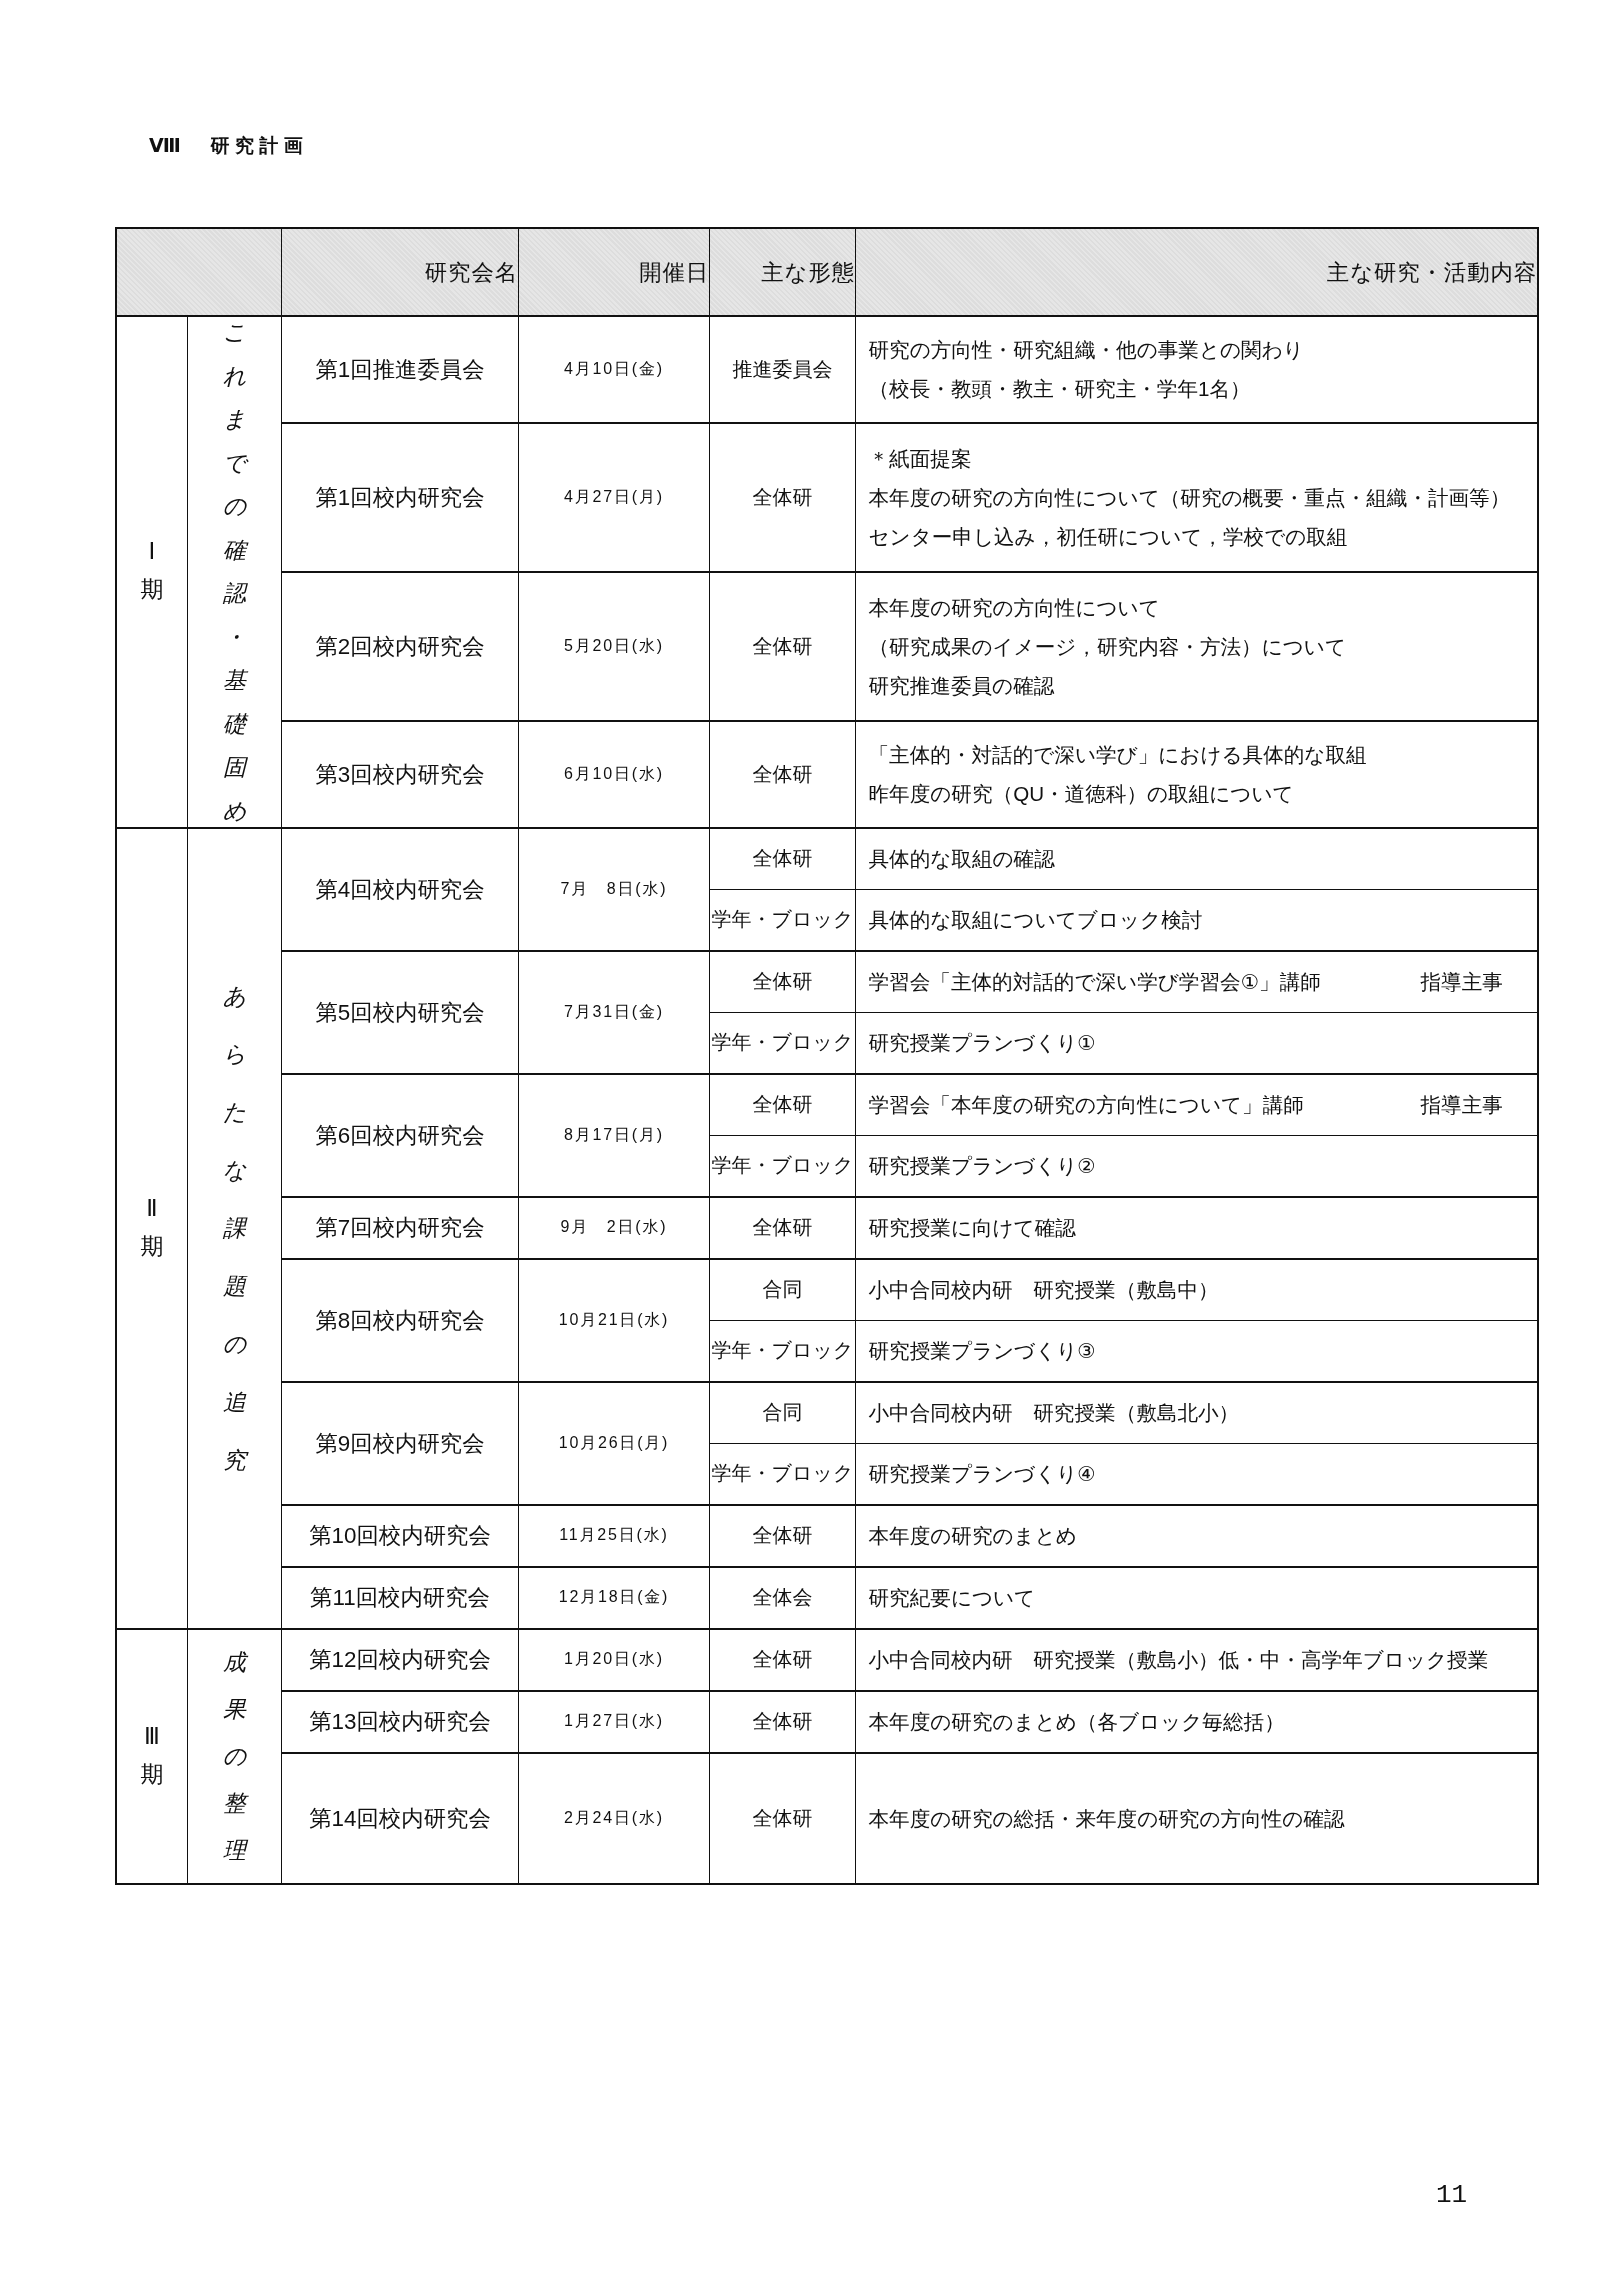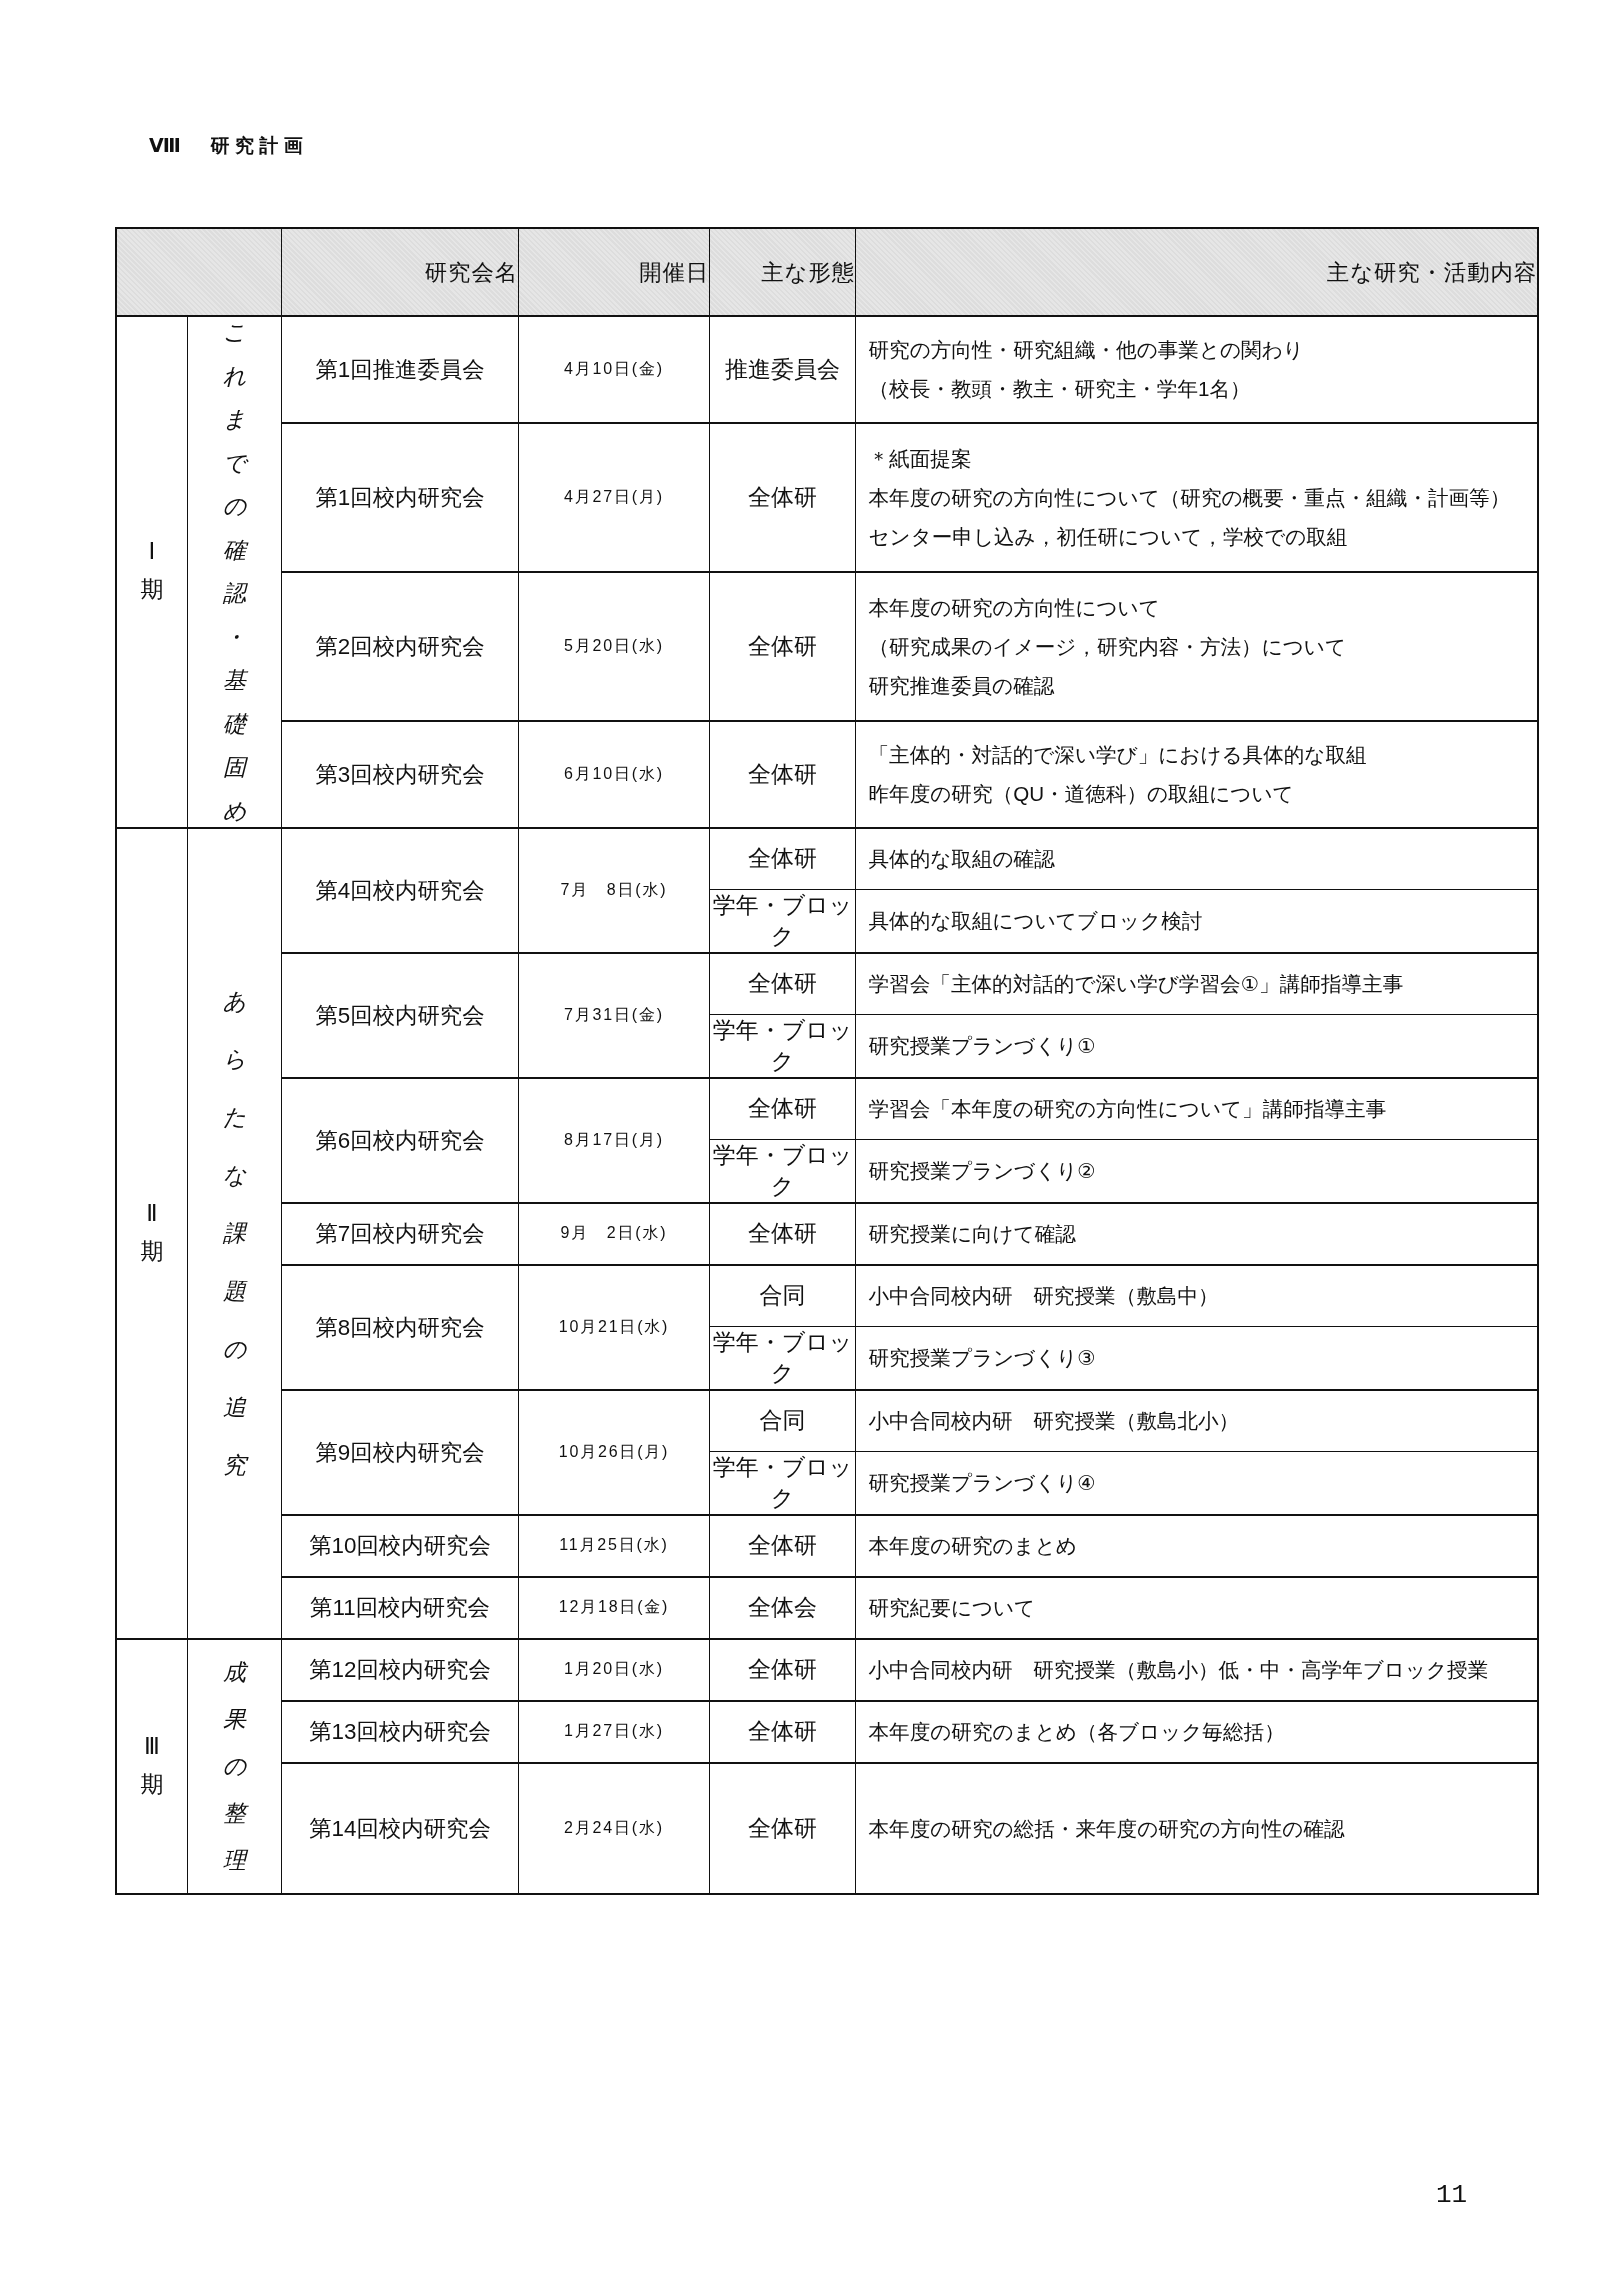--- a/index.html
+++ b/index.html
@@ -45,7 +45,7 @@
   .name-cell,.date-cell,.format-cell{text-align:center;}
   .name-cell{font-size:22.4px;}
   .date-cell{font-size:16px;letter-spacing:1.8px;}
-  .format-cell{font-size:23px;}
+  .format-cell{font-size:20px;}
   .content-cell{
     text-align:left;font-size:20.6px;padding:9px 7.2px 9px 12.5px;
   }

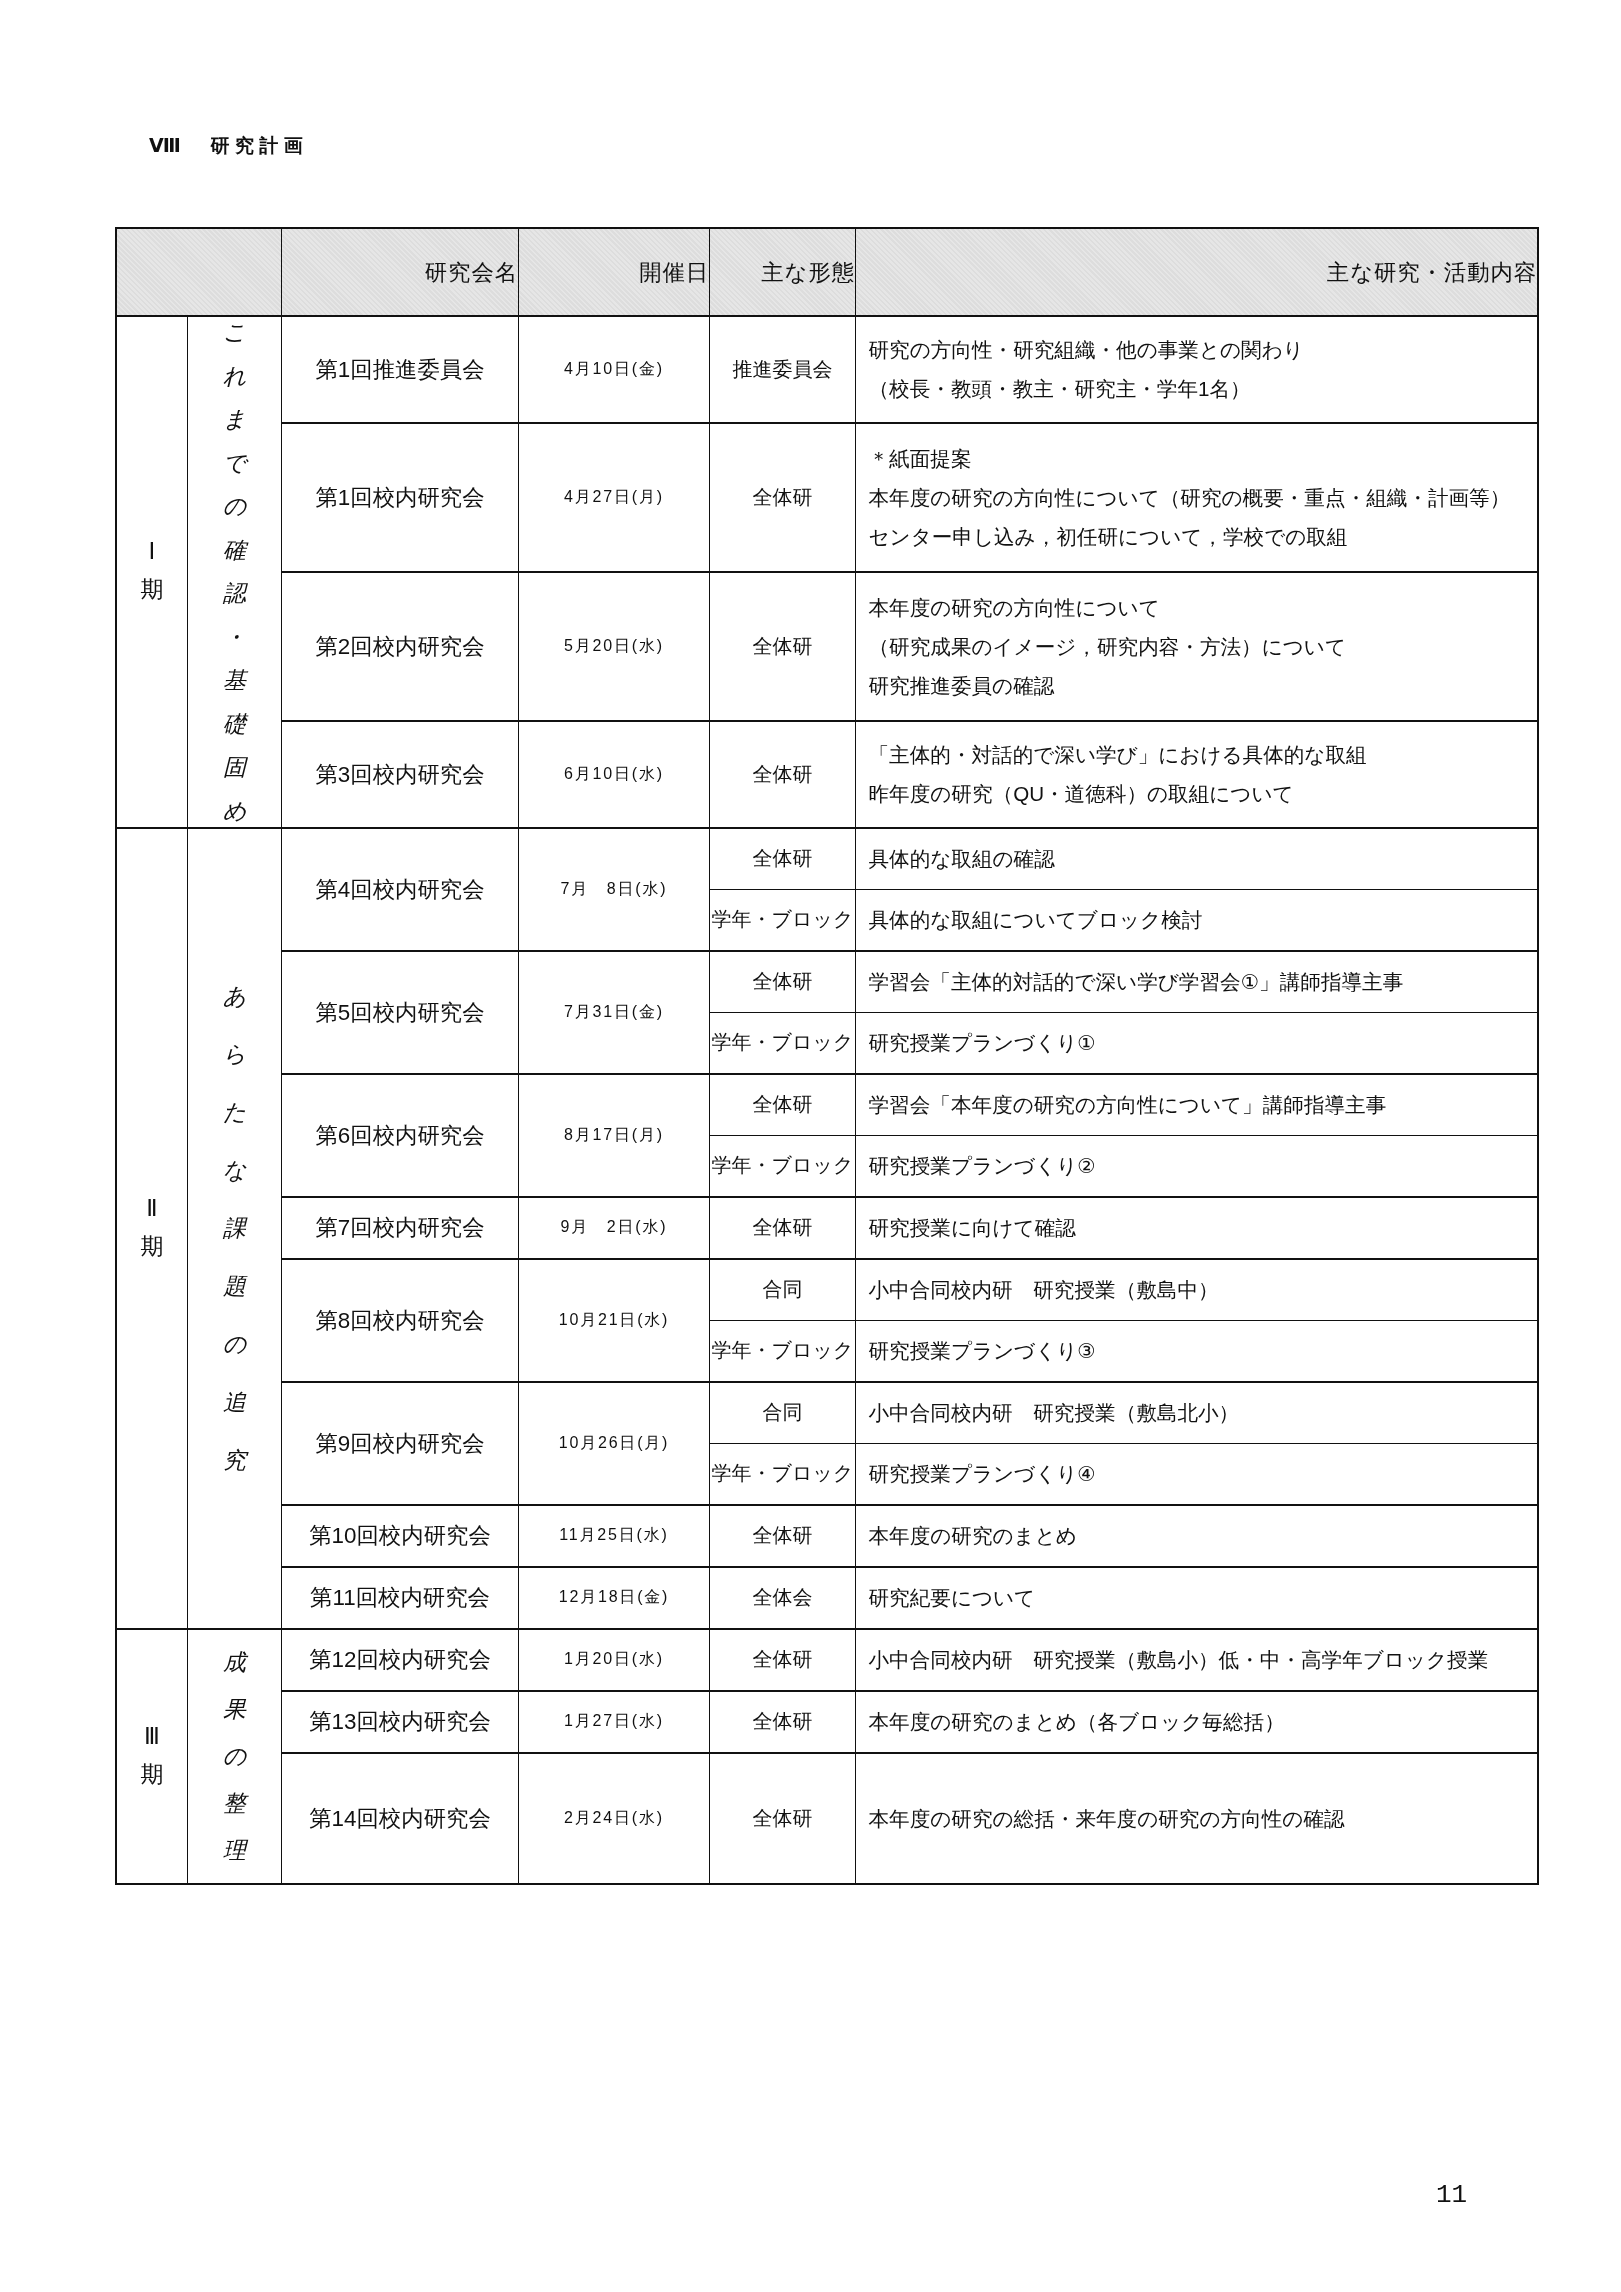--- a/index.html
+++ b/index.html
@@ -51,7 +51,7 @@
   }
   .content-line{line-height:39px;white-space:nowrap;}
   .content-line.split{
-    display:flex;justify-content:flex-start;padding-right:27px;
+    display:flex;justify-content:space-between;padding-right:27px;
   }
 </style>
 </head>

